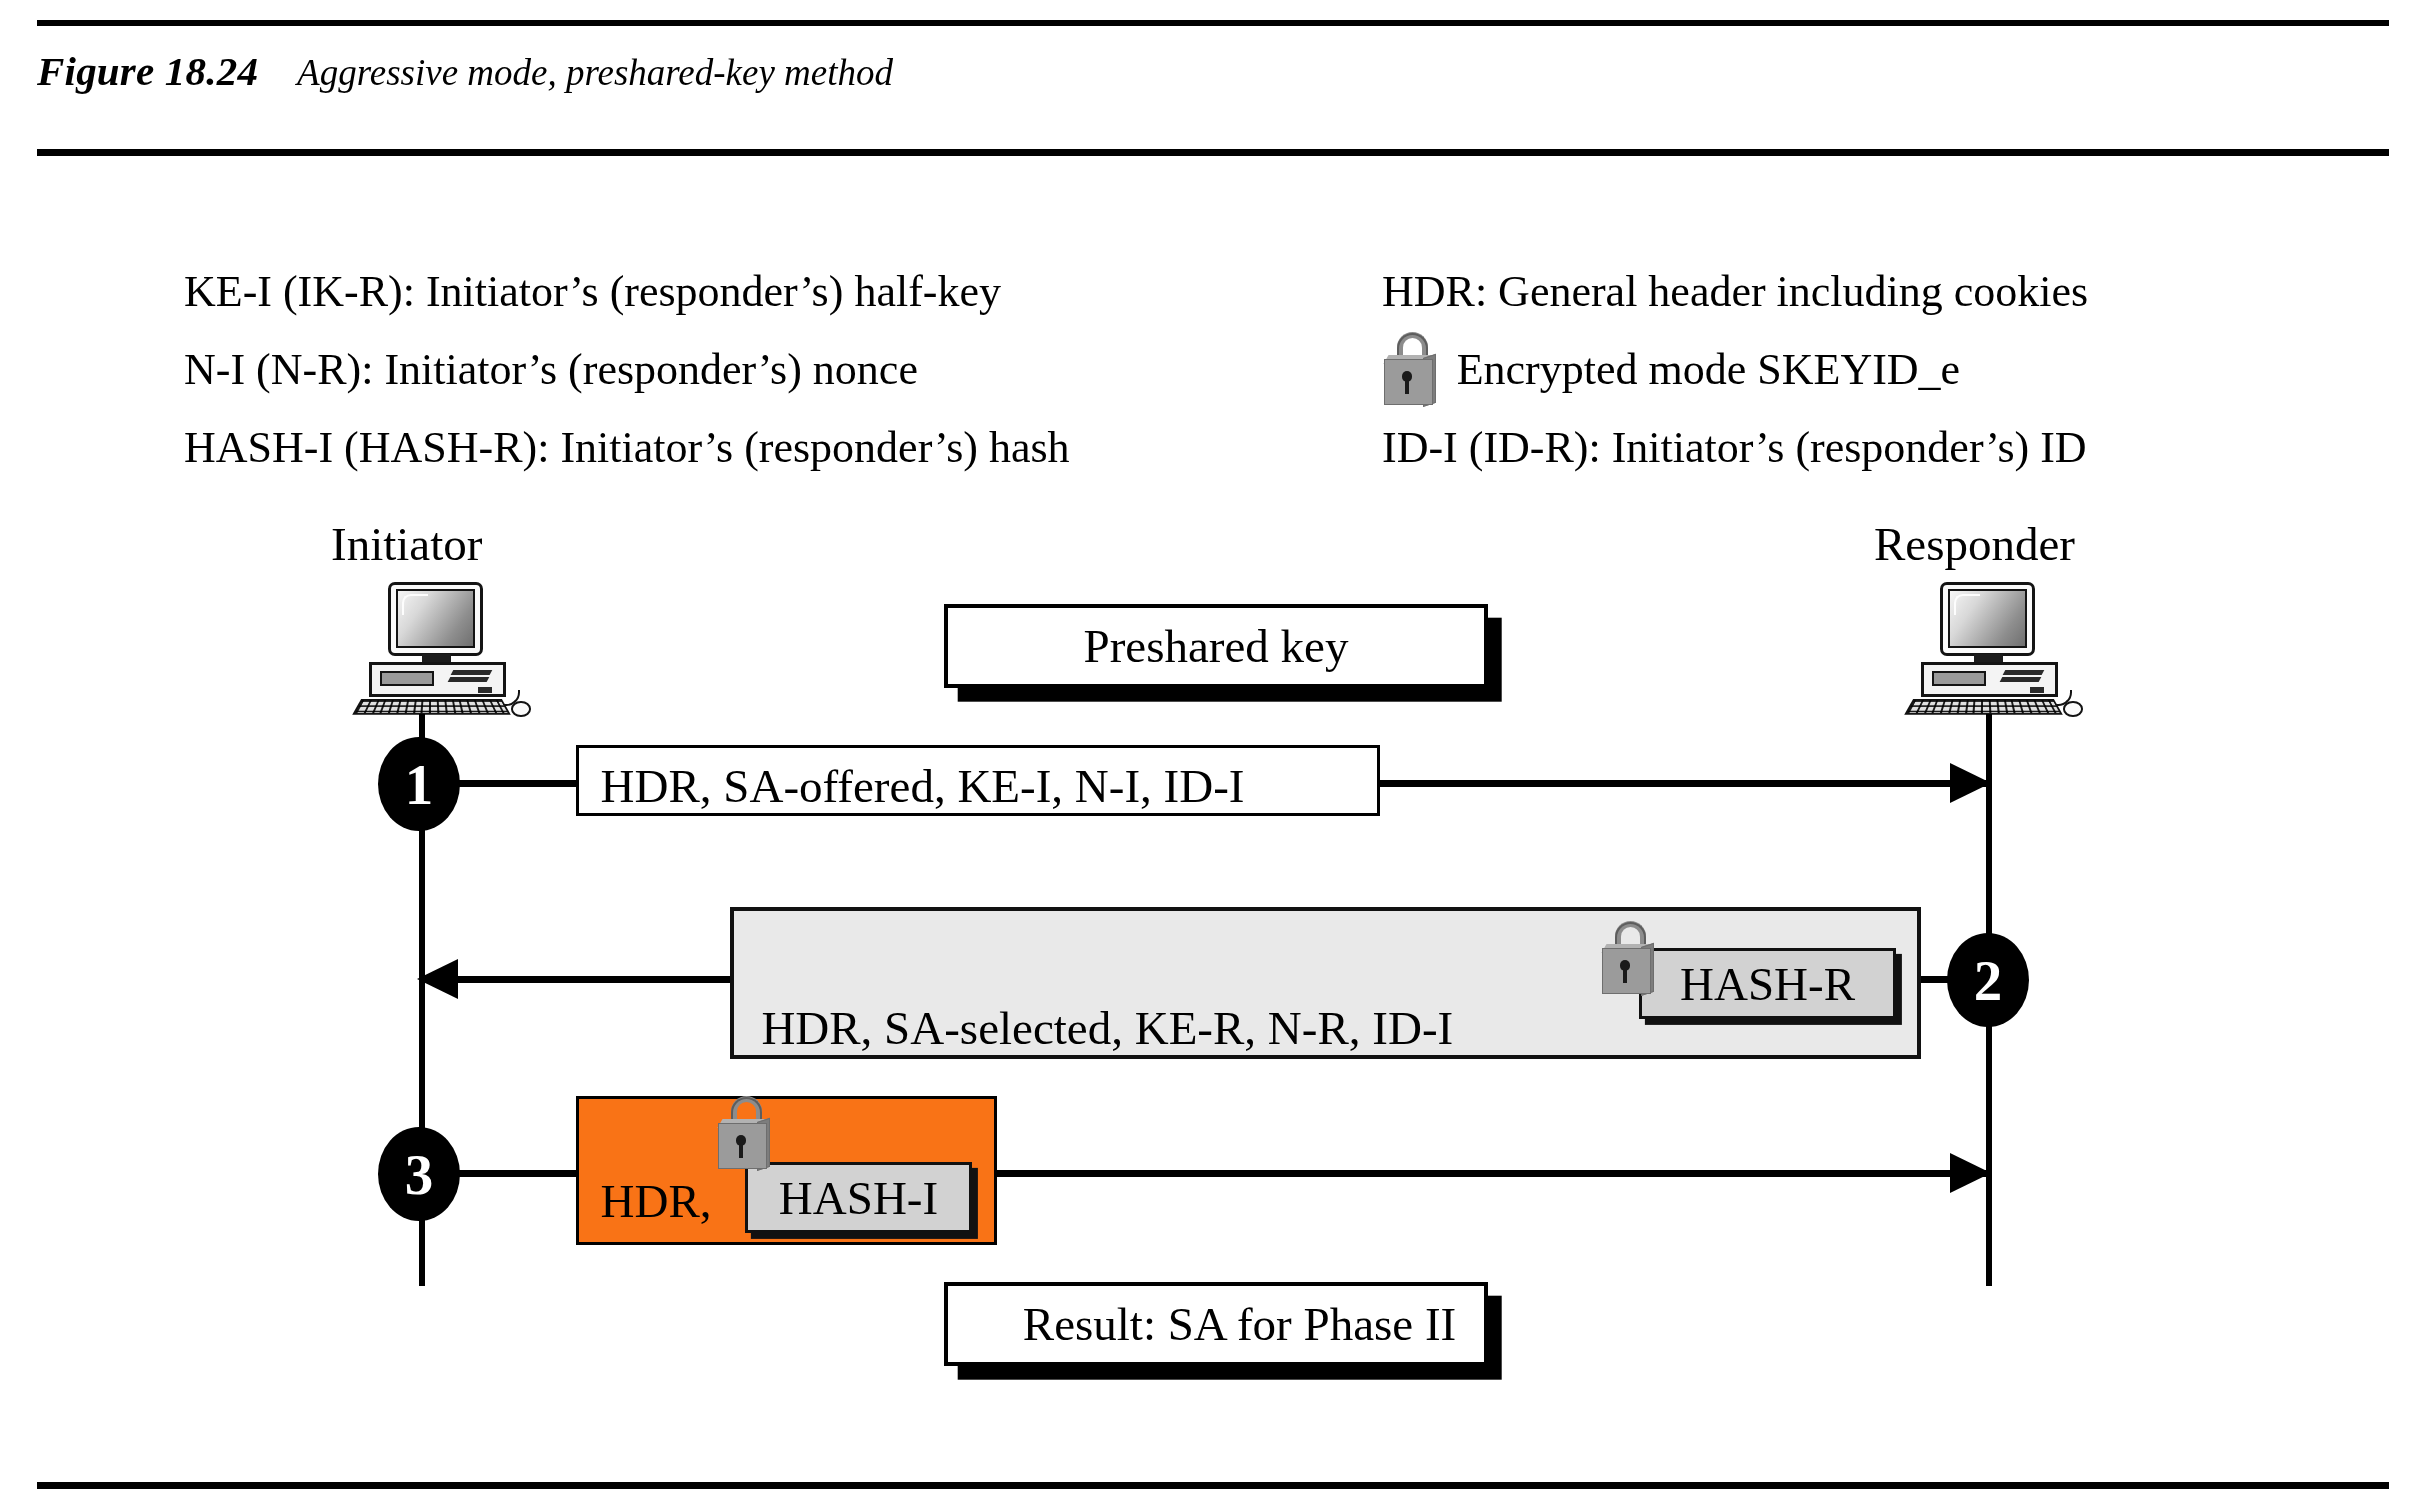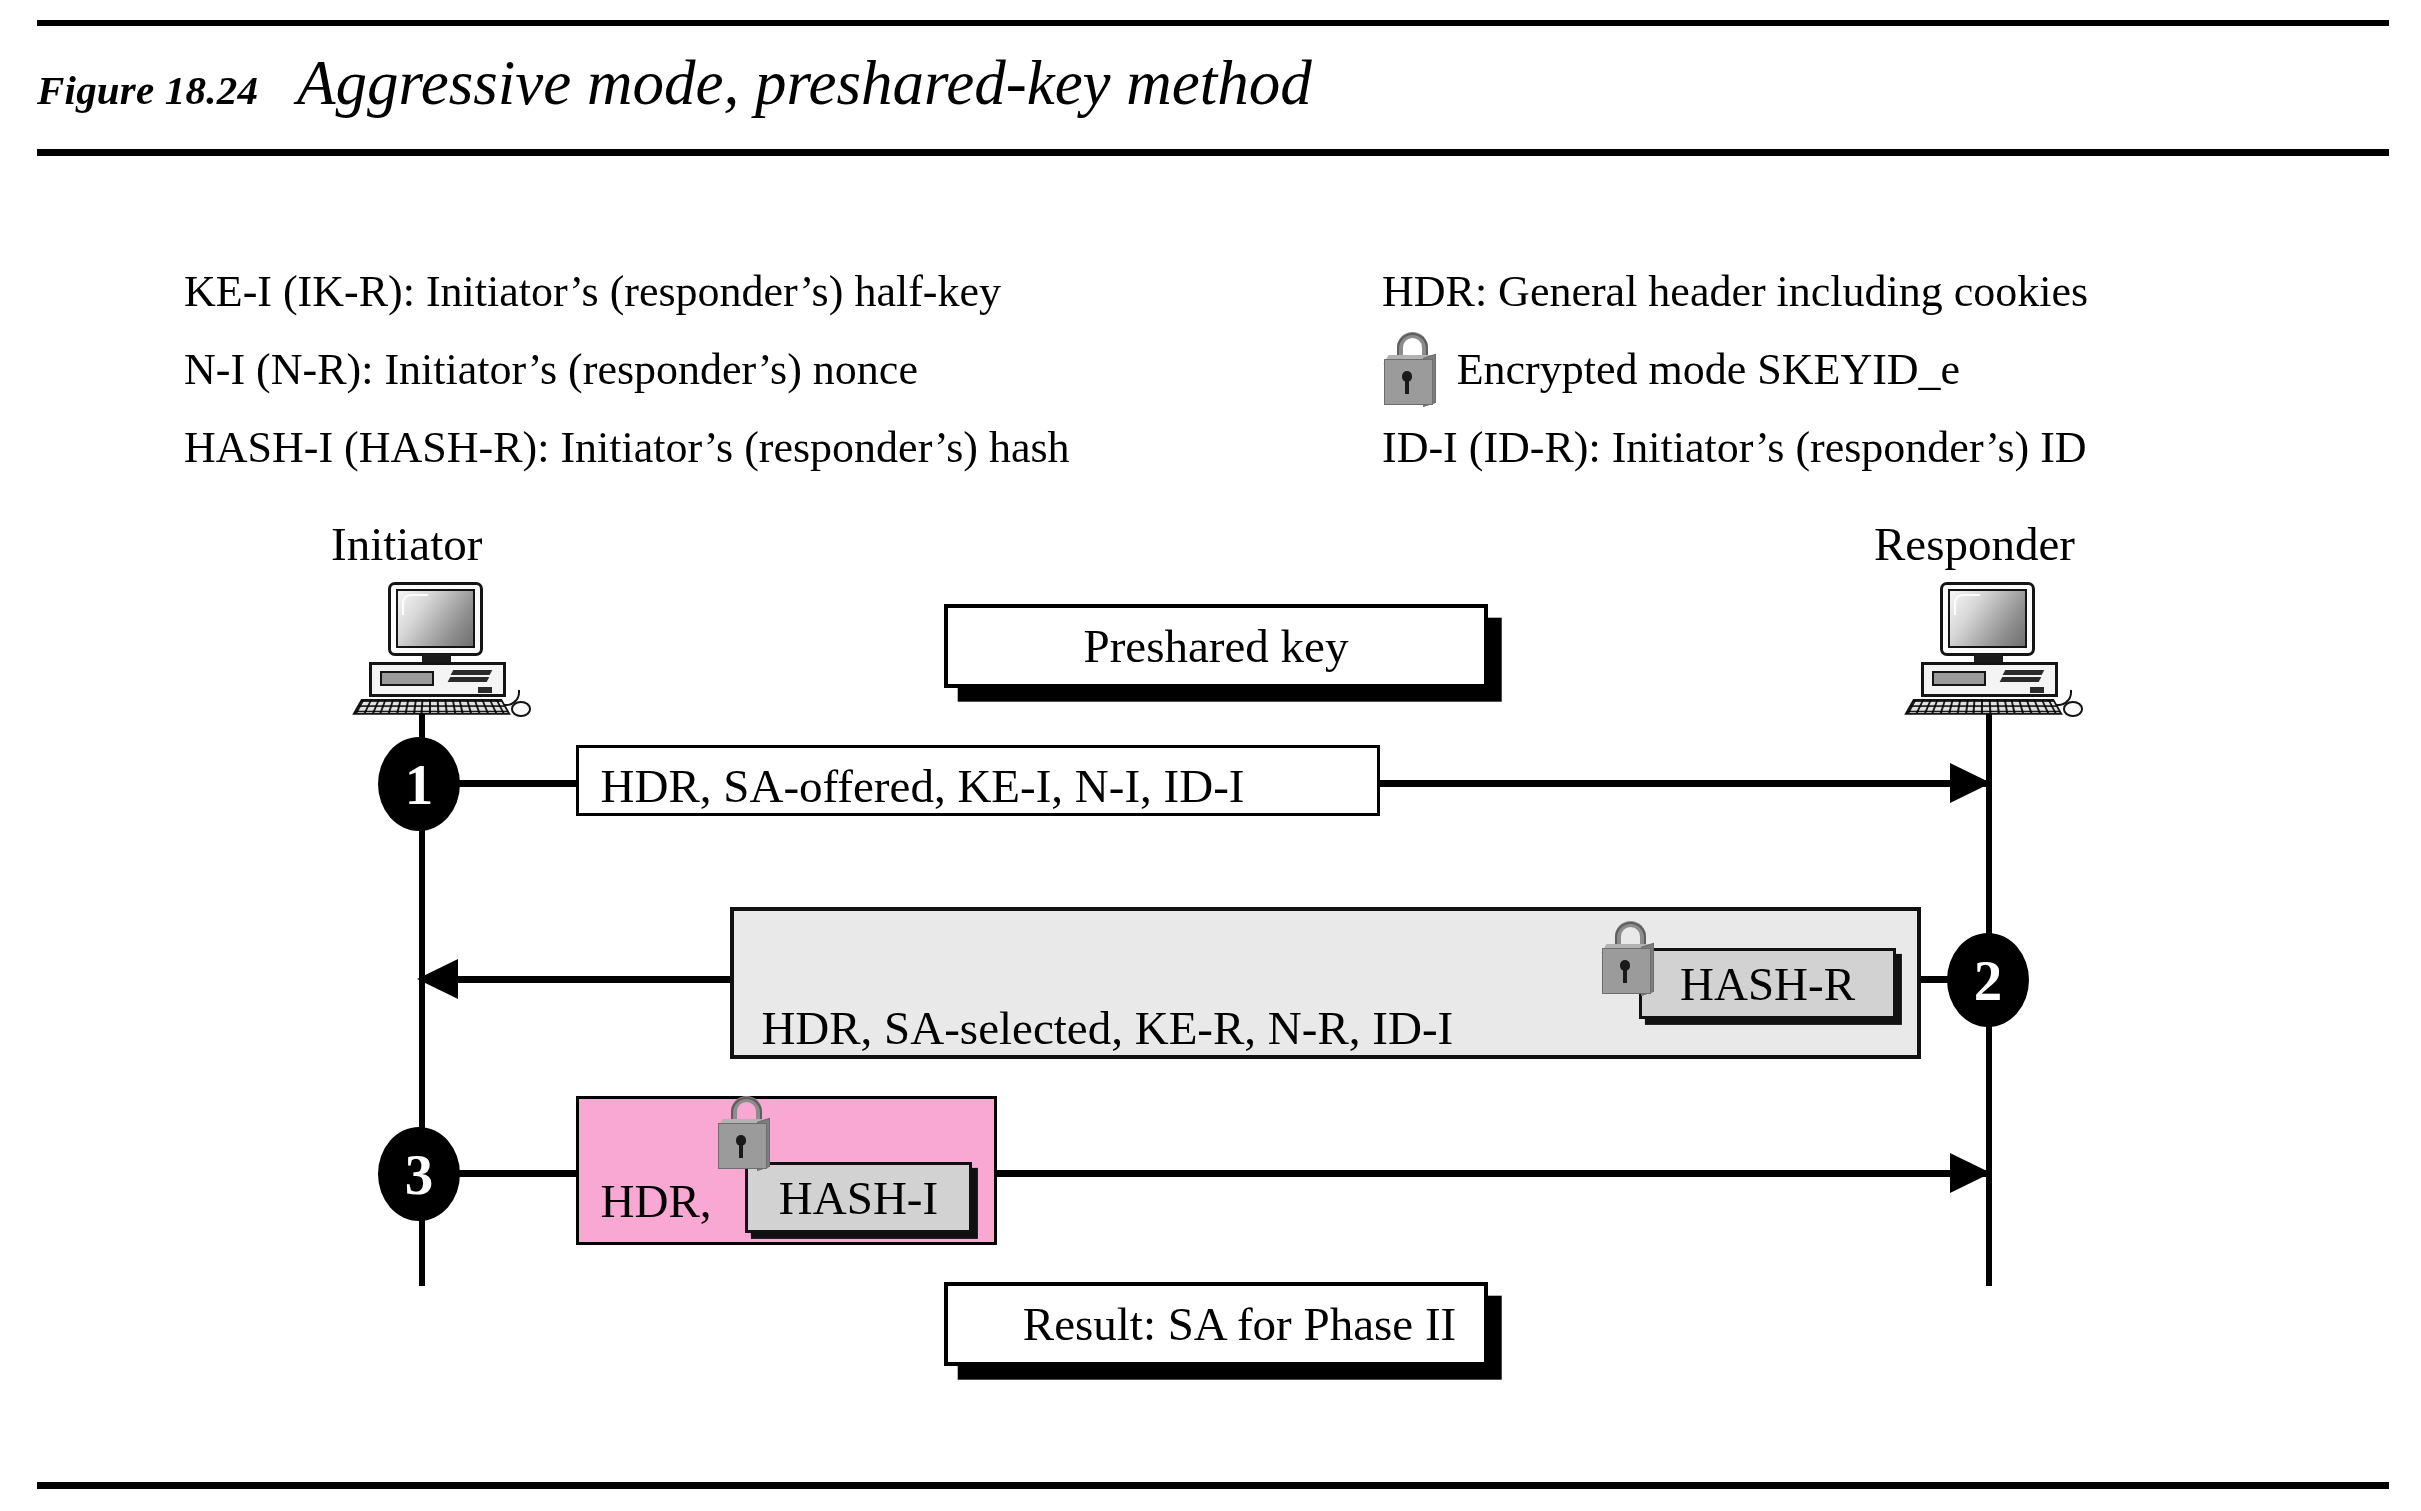--- a/index.html
+++ b/index.html
@@ -43,7 +43,7 @@
     font-style: italic;
   }
   #figure-caption {
-    font-size: 63px;
+    font-size: 37px;
     font-style: italic;
     margin-left: 39px;
     margin-top: 26px;

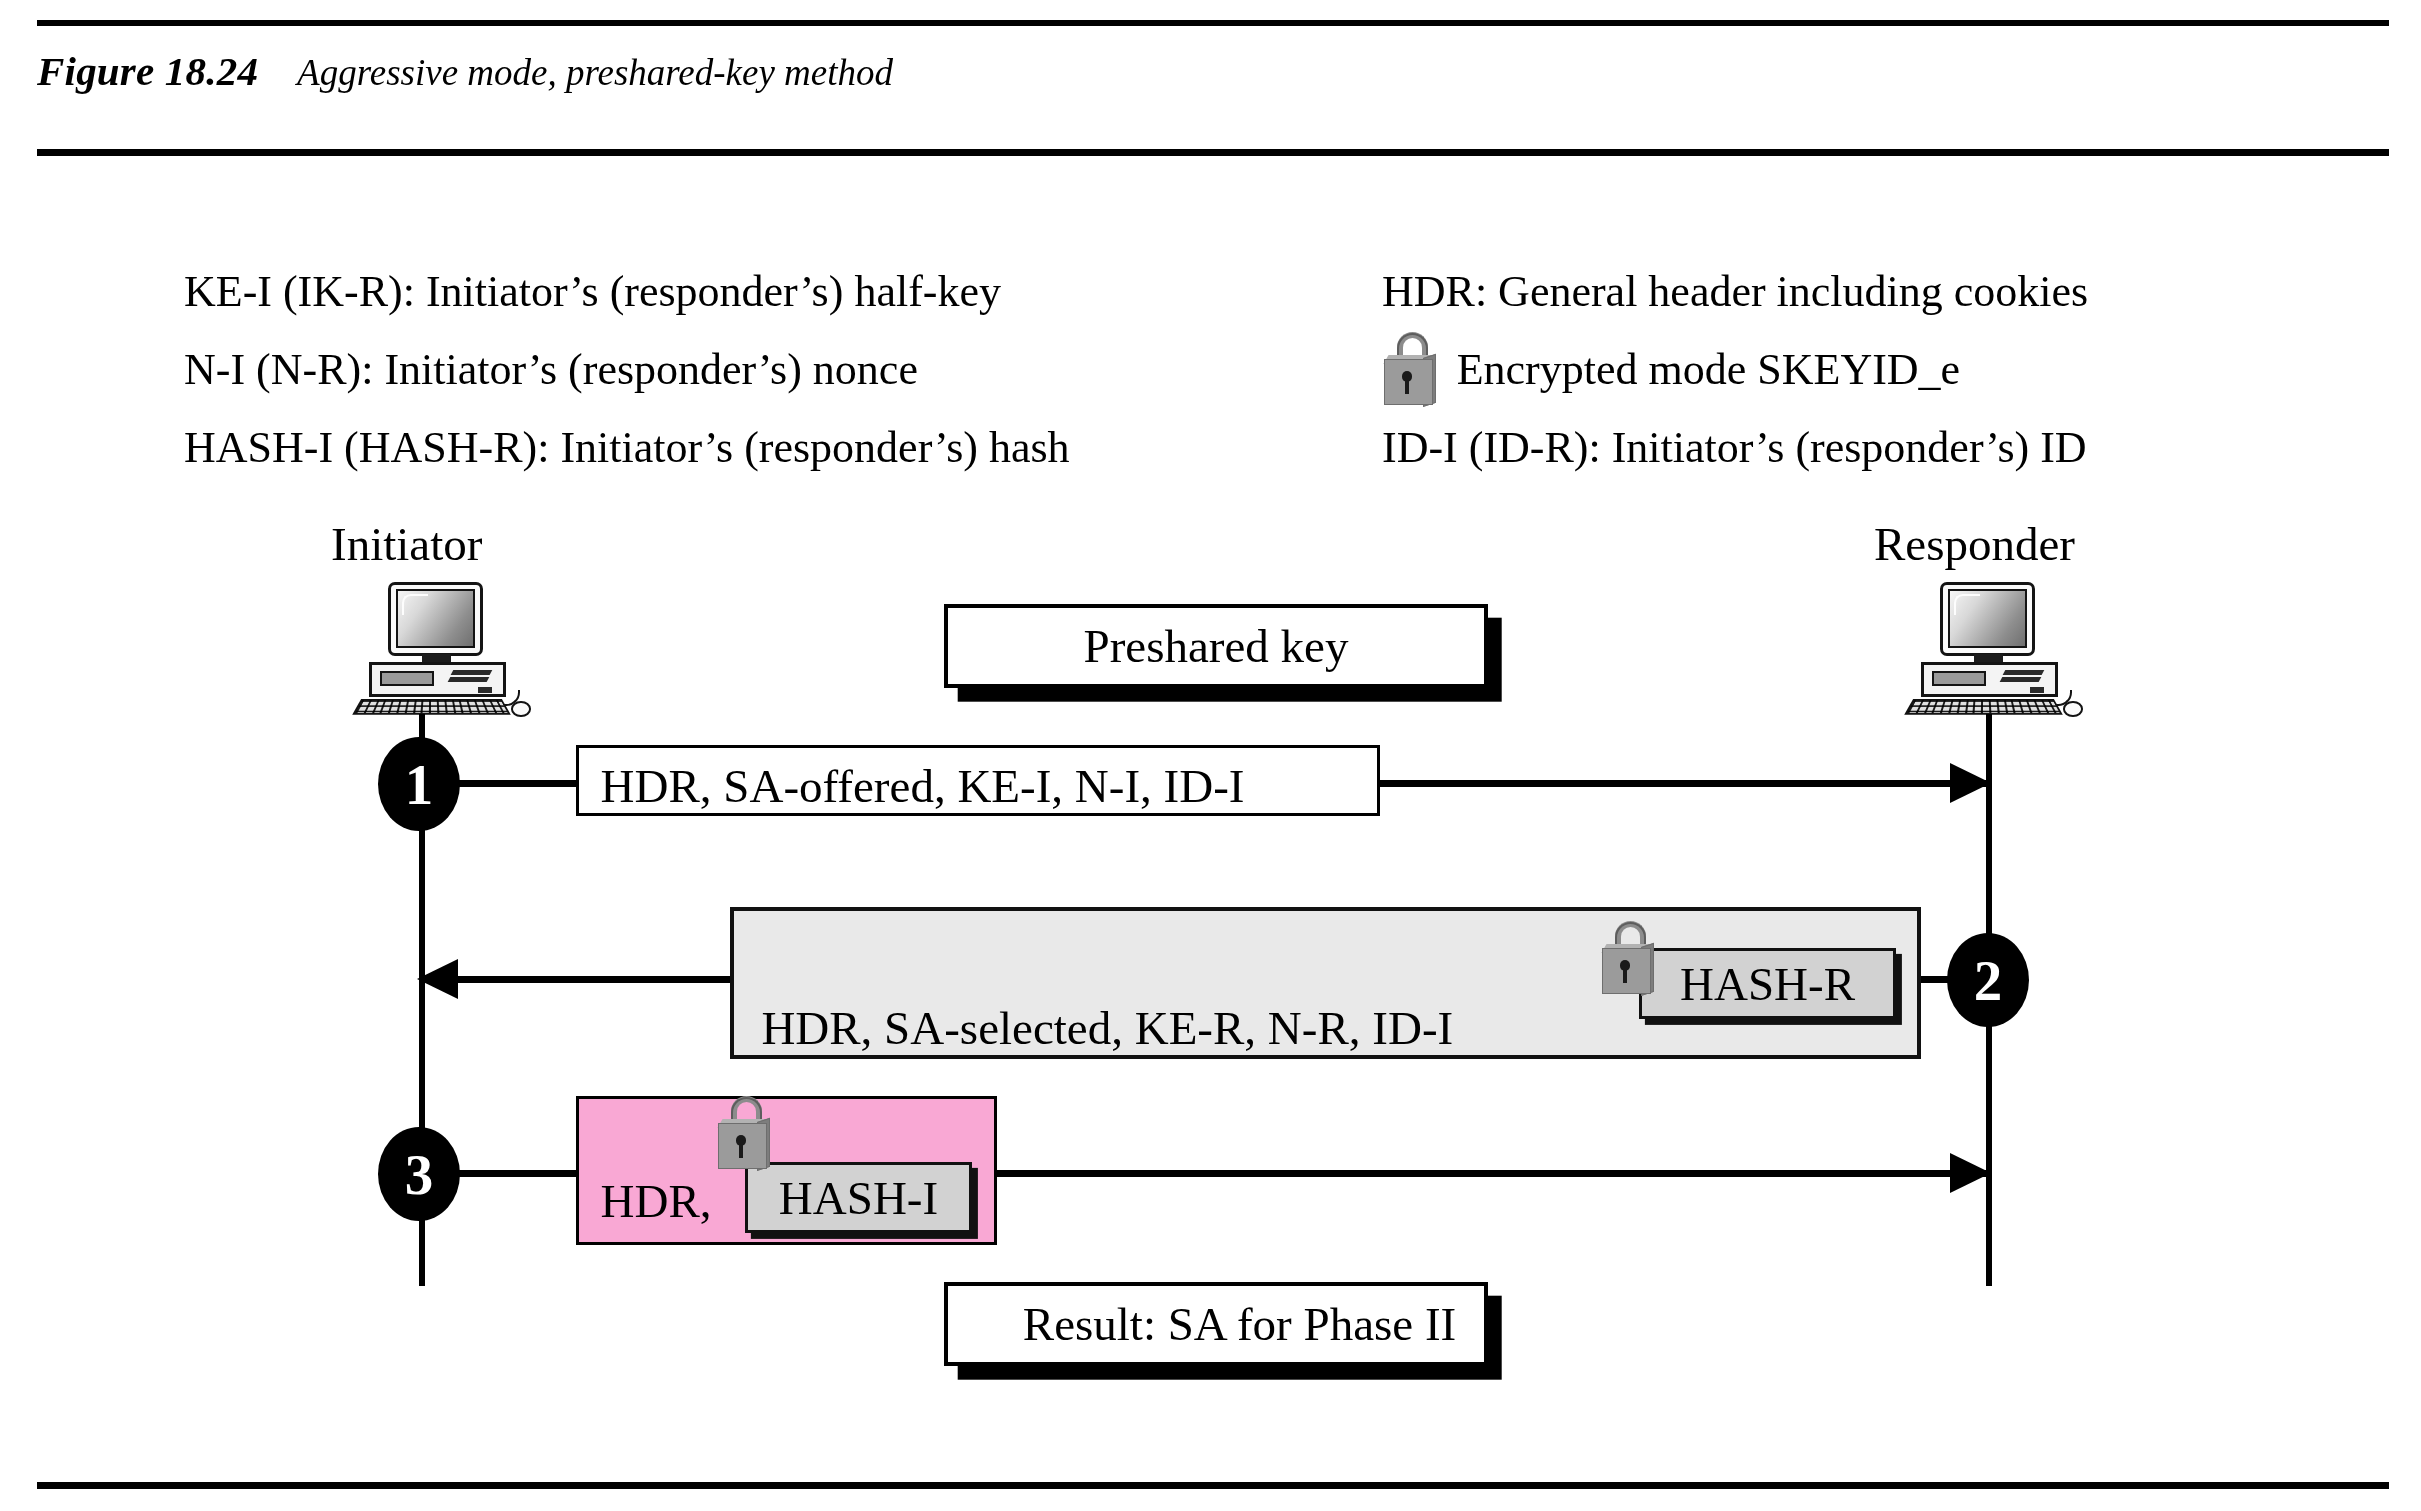--- a/index.html
+++ b/index.html
@@ -317,7 +317,7 @@
   #msg3-box {
     left: 576px; top: 1096px;
     width: 421px; height: 149px;
-    background: #f9a8d4;
+    background: #f97316;
     border: 3.9px solid #000;
     padding-left: 21.6px;
   }

